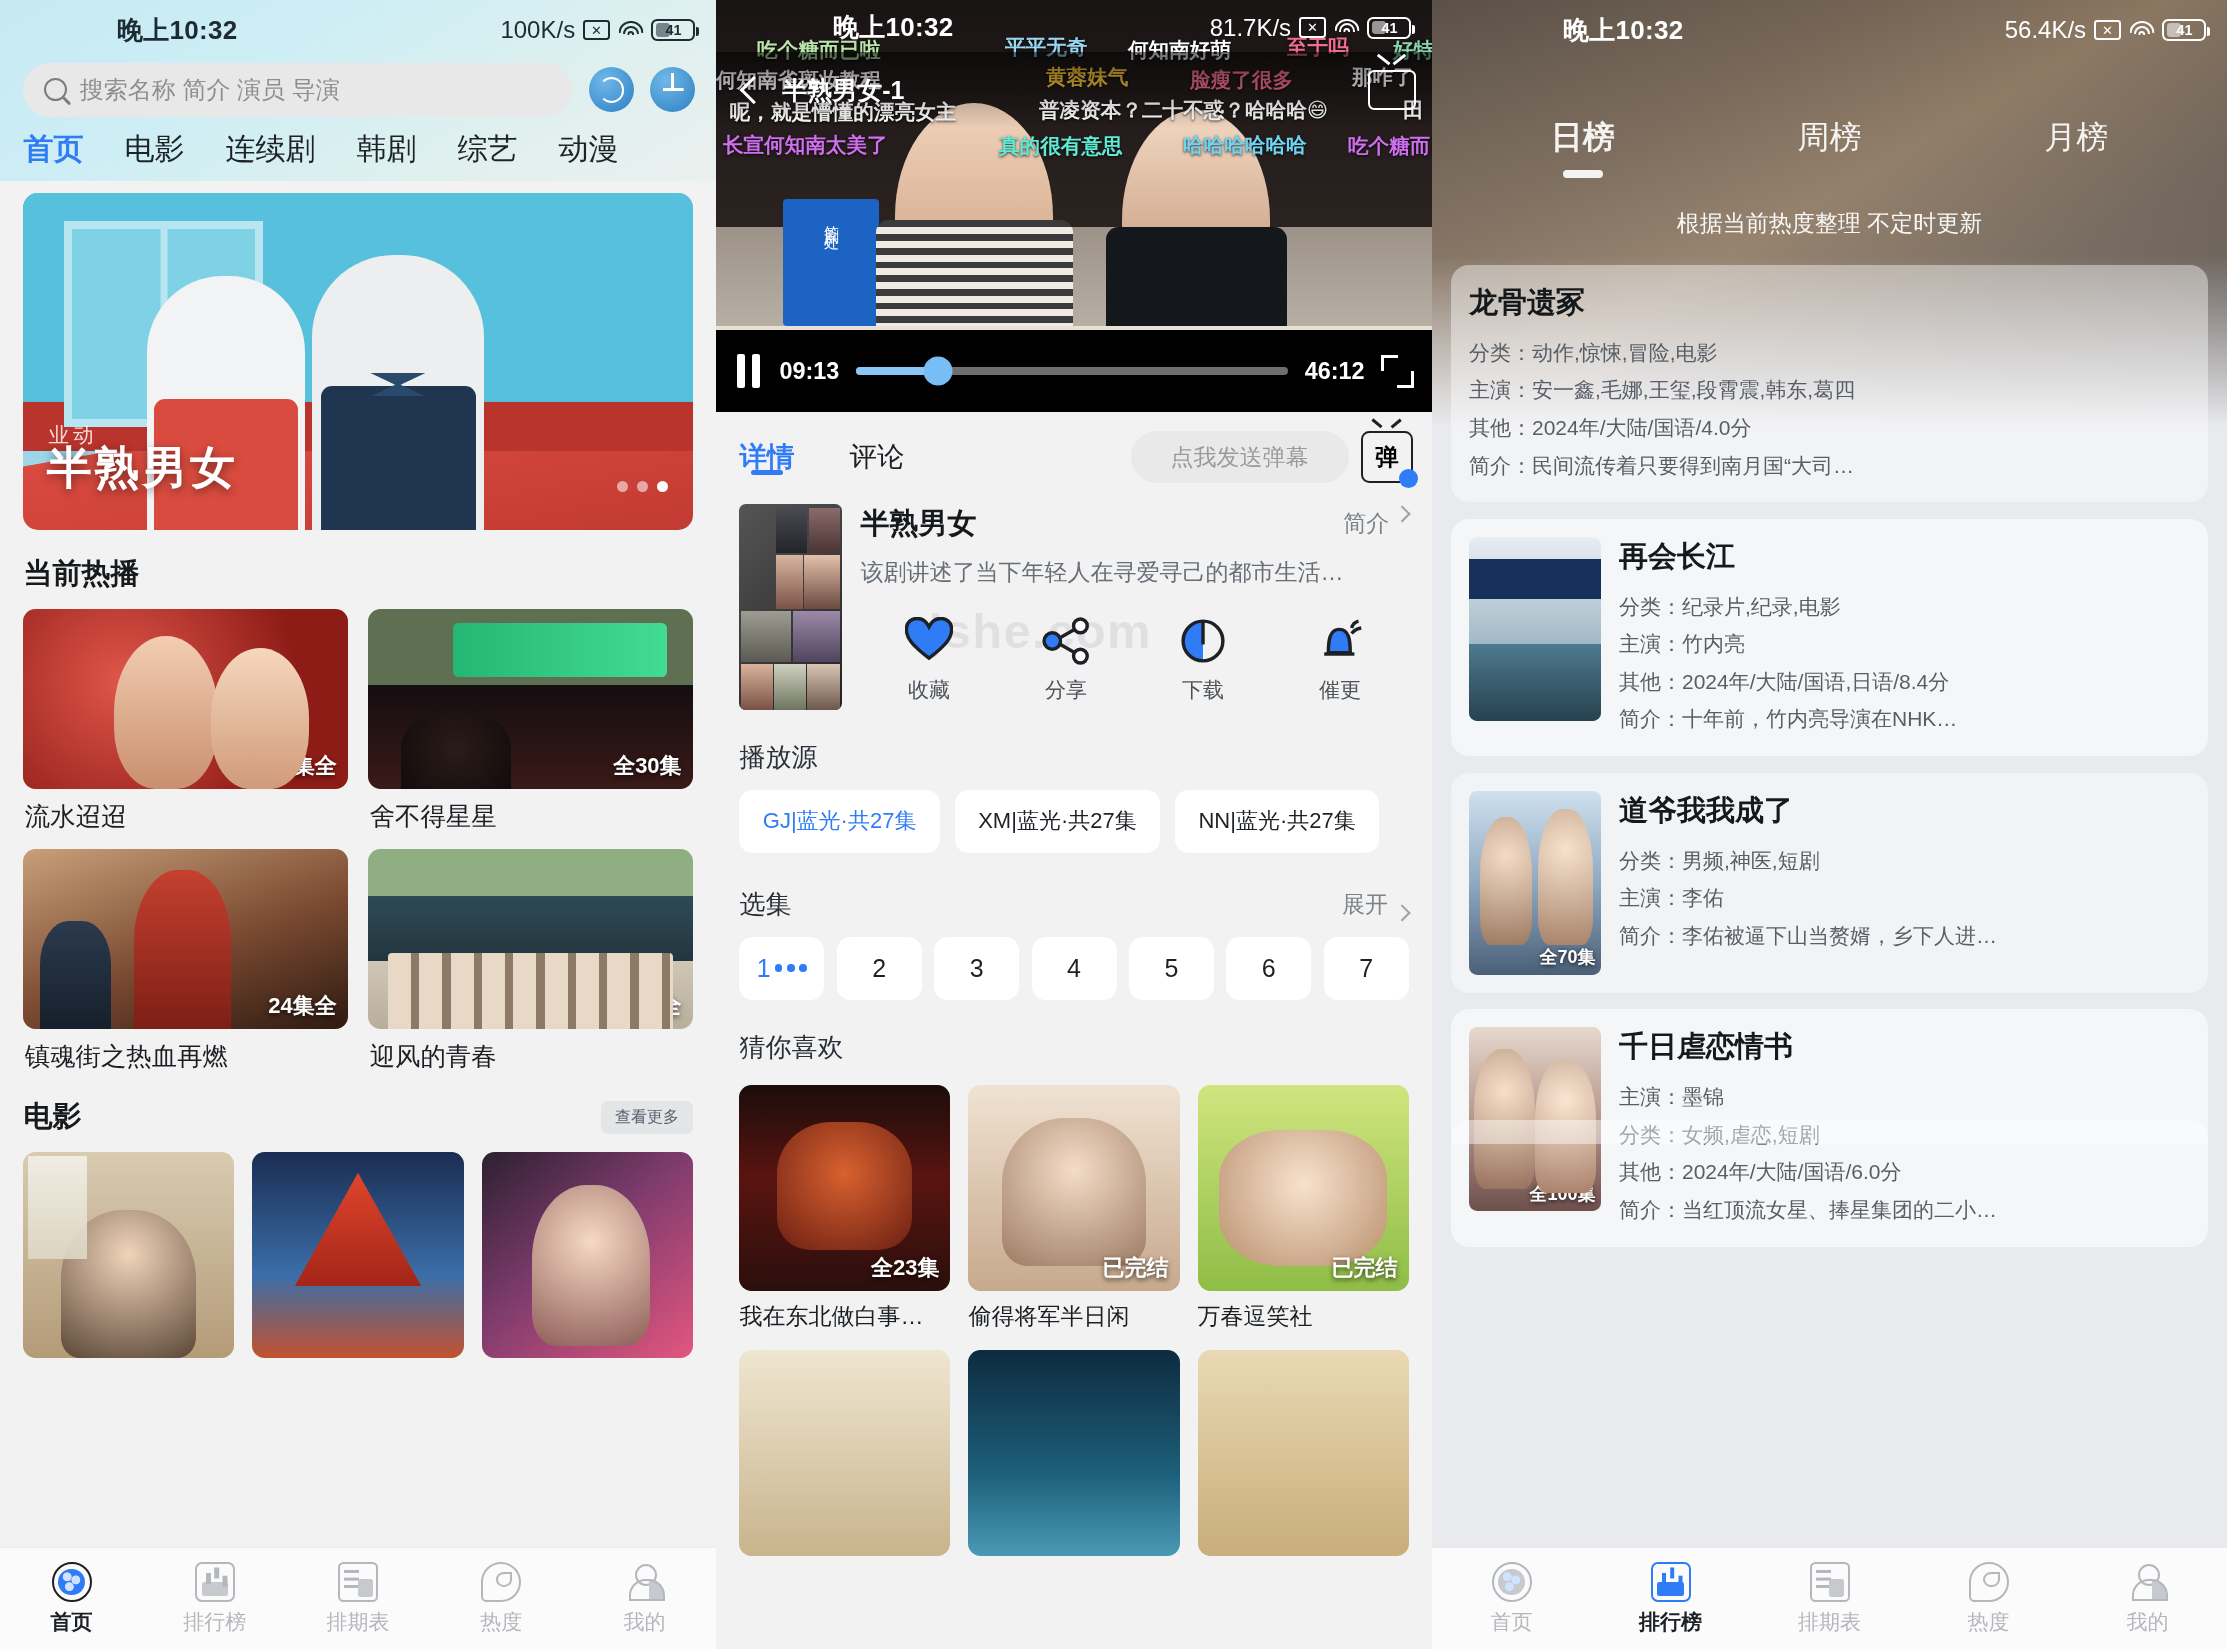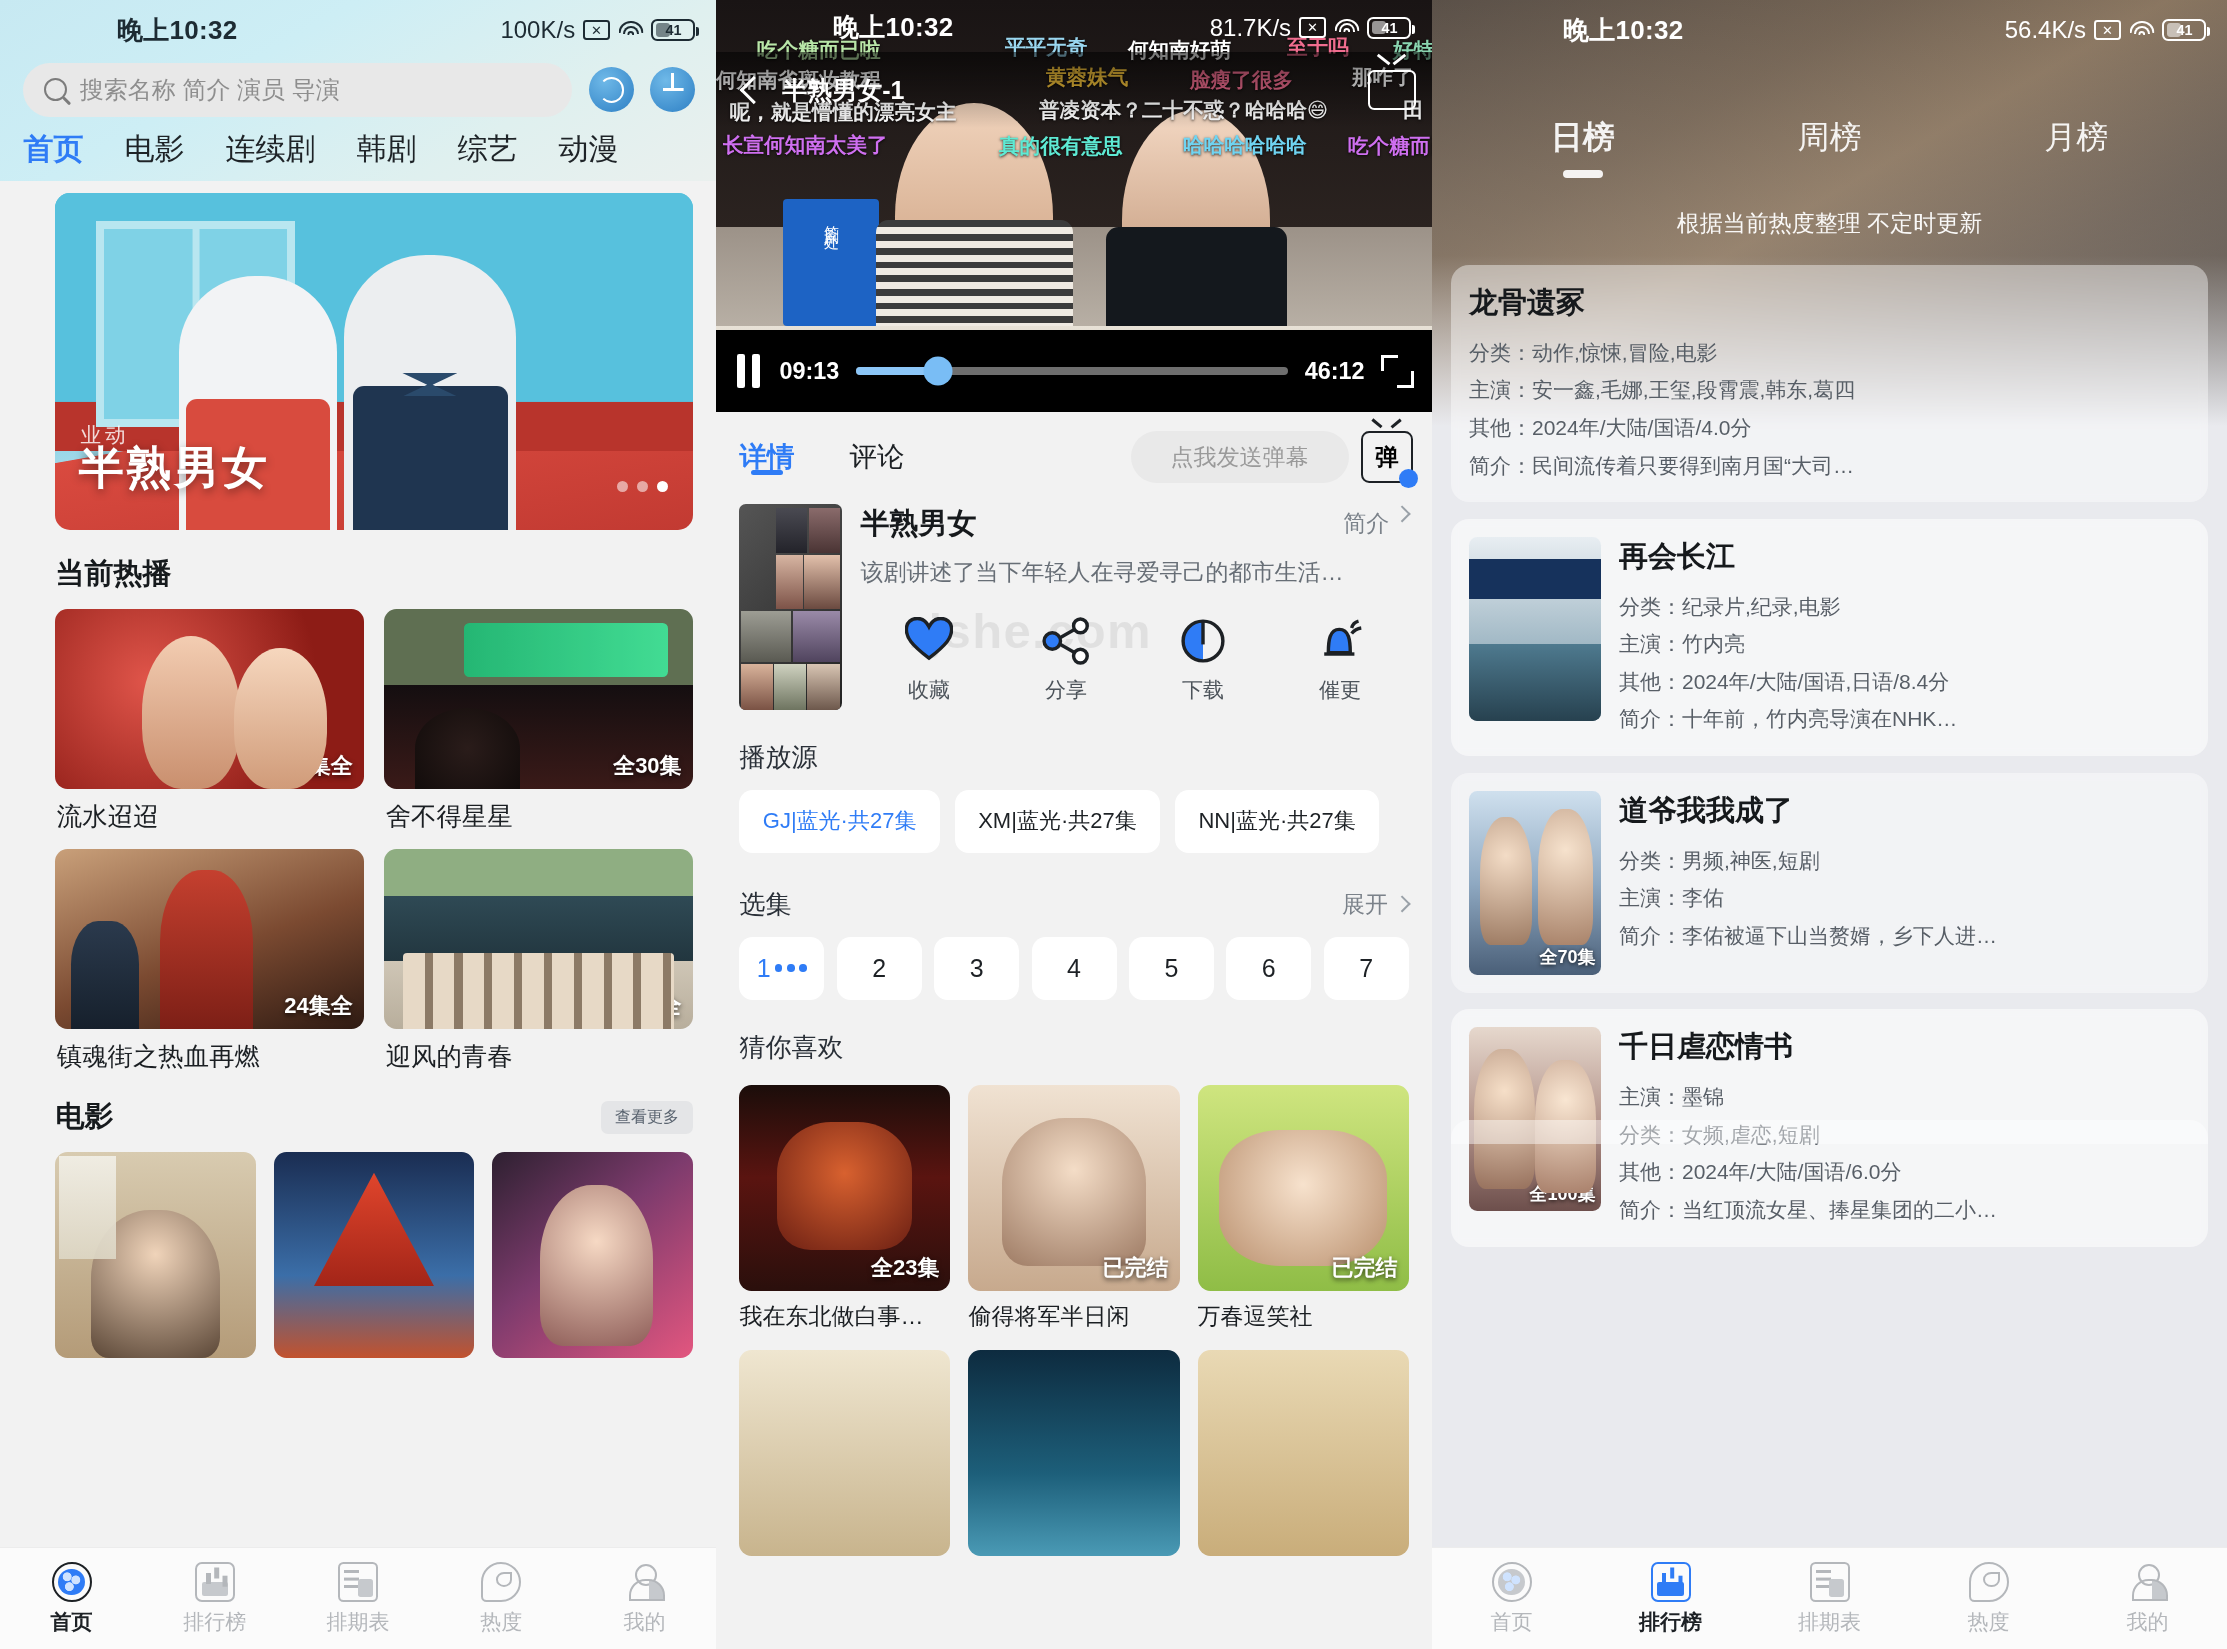--- a/index.html
+++ b/index.html
@@ -46,7 +46,7 @@
   .p1-tab { font-size:30px; color:#1e2327; padding:0 24px 0 0; margin-right:17px; font-weight:500;}
   .p1-tab.active { color:#2f7cf6; font-weight:700; }
 
-  .p1-body { background:#f2f2f2; height:calc(1650px - 60px - 158px - 103px); overflow:hidden; padding-bottom:1.4px;margin-left:32px;}
+  .p1-body { background:#f2f2f2; height:calc(1650px - 60px - 158px - 103px); overflow:hidden; padding-bottom:1.4px;}
   .hero { margin:12.4px 23.4px 0; border-radius:15px; overflow:hidden; height:337px; position:relative;
           background:linear-gradient(170deg,#3fb8d8 0%,#63c7e0 35%,#9fd8e8 60%,#d94a3f 60.2%,#c23a32 100%); }
   .hero .room { position:absolute; inset:0; background:

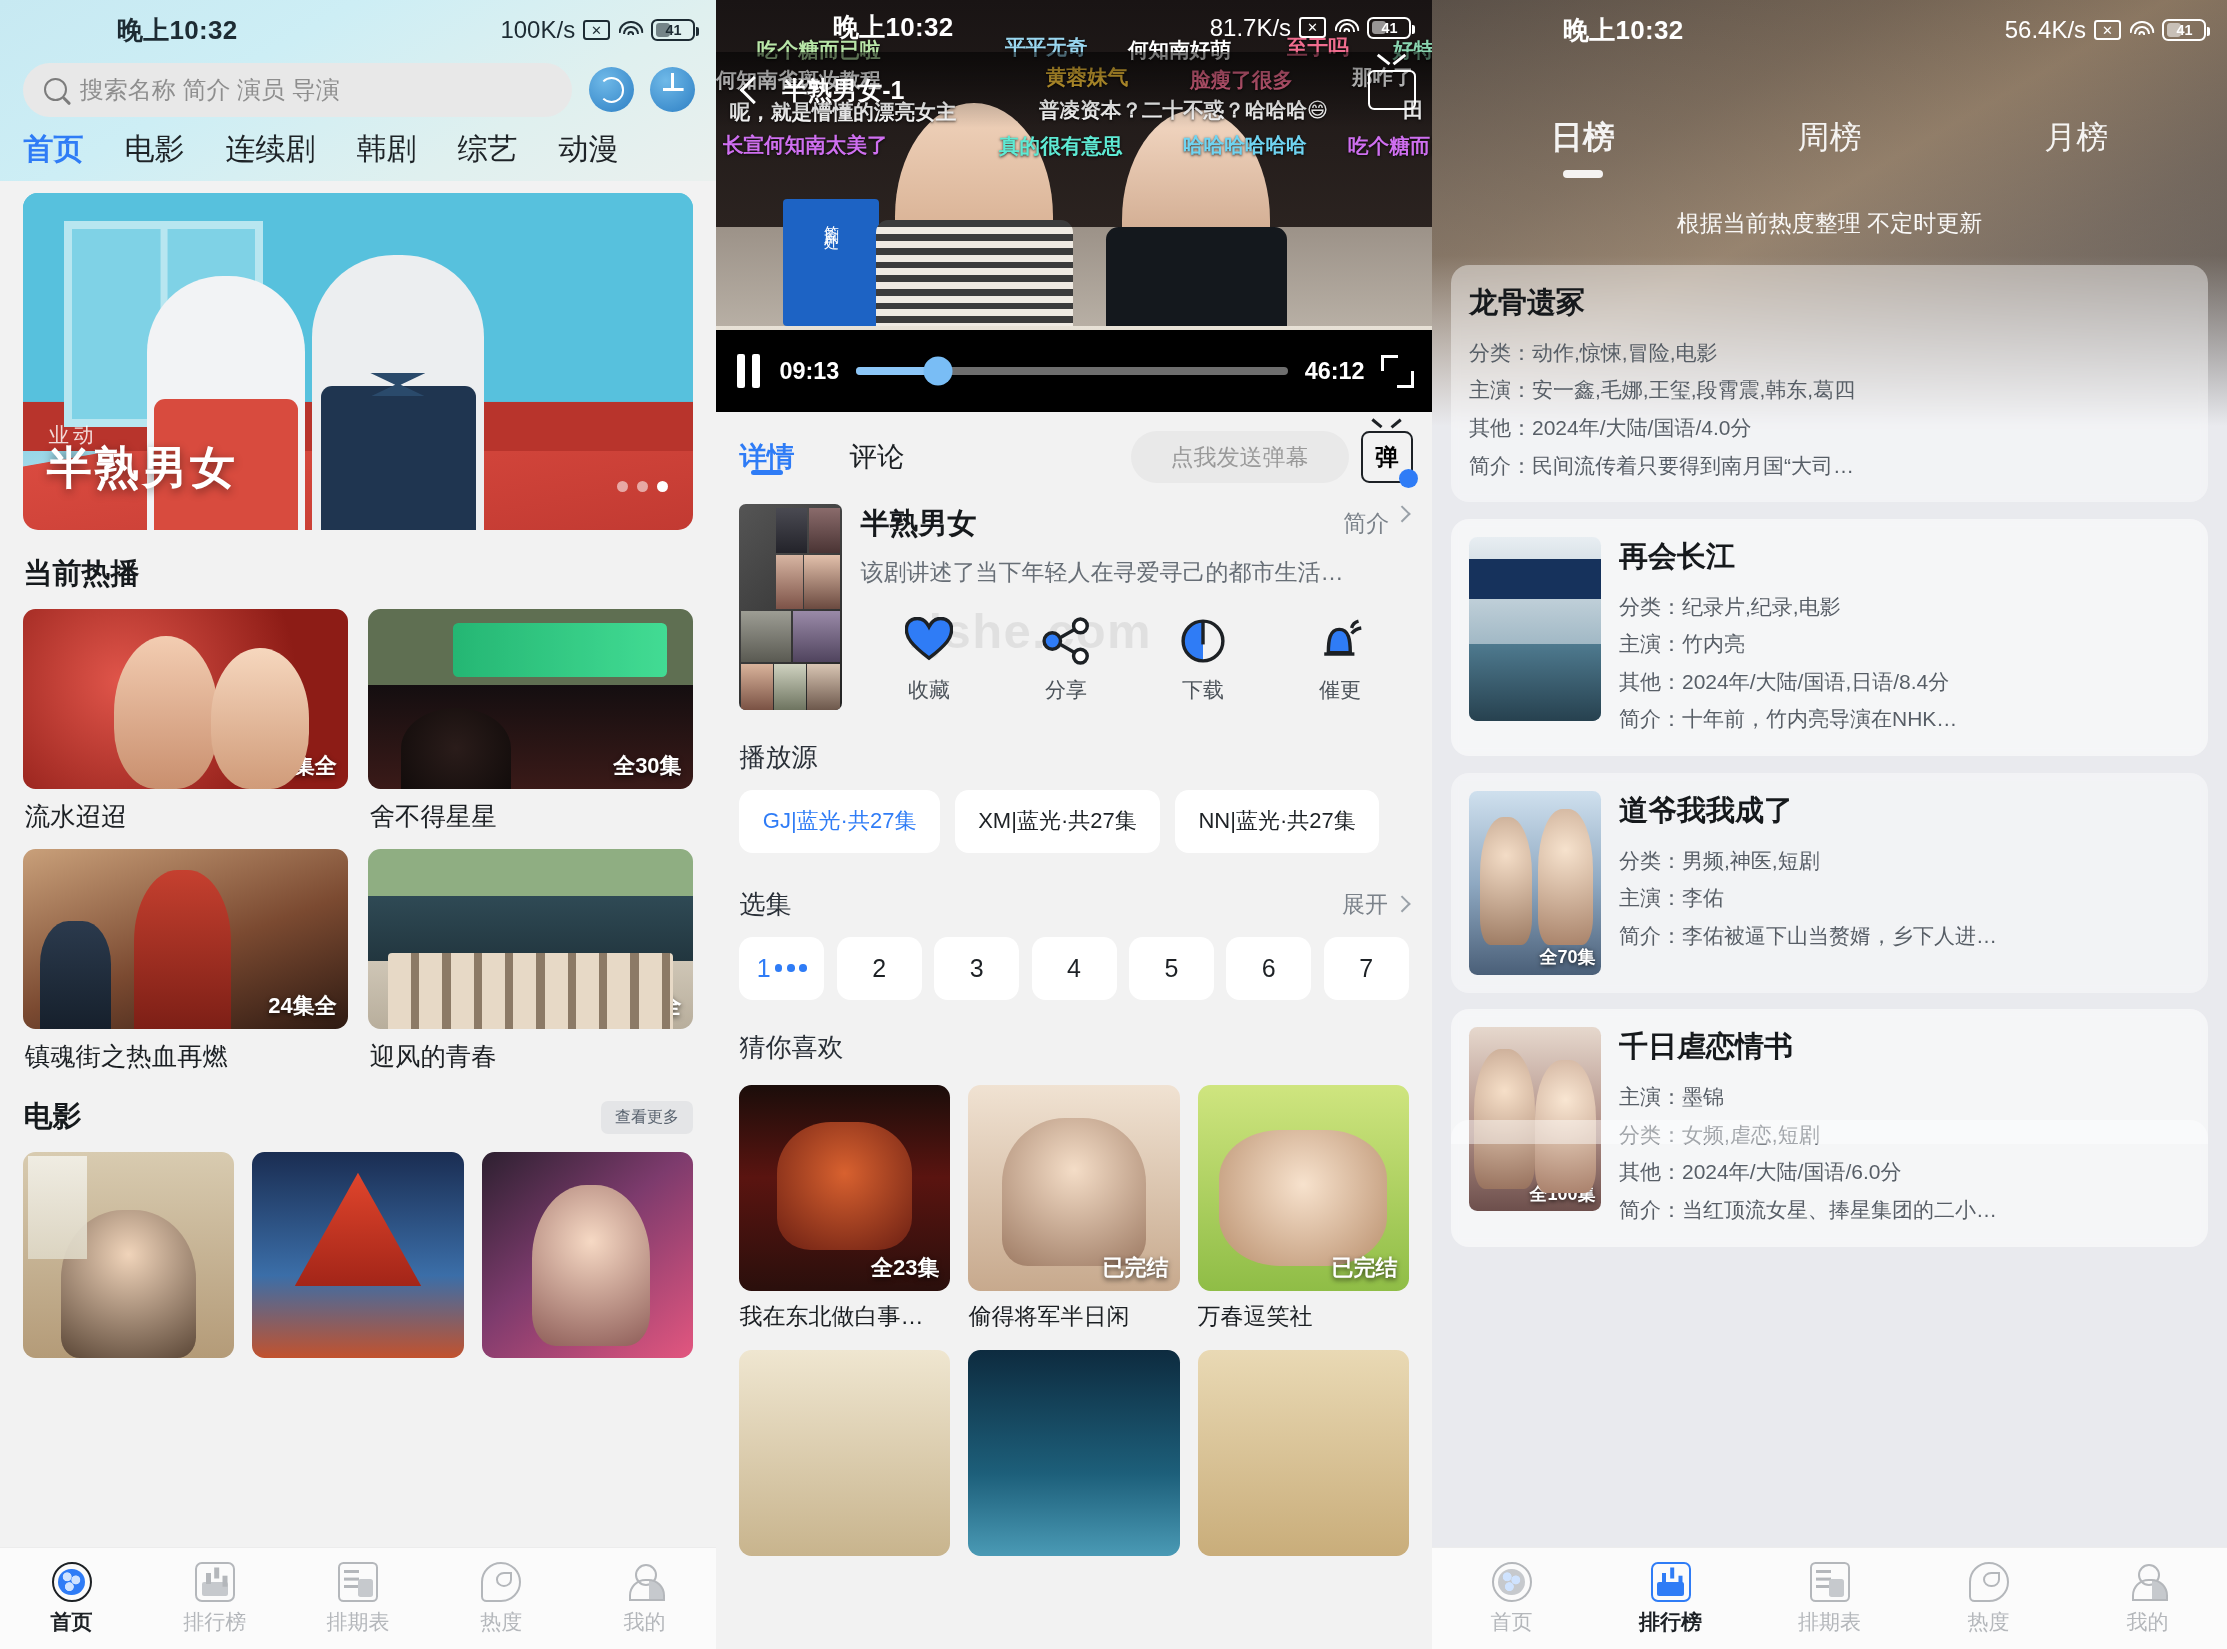--- a/index.html
+++ b/index.html
@@ -199,7 +199,7 @@
   .src.on{color:#2f7cf6;}
   .blk-head{display:flex;align-items:center;padding:34px 0 15px;}
   .blk-head .l{font-size:26px;color:#2a3038;}
-  .blk-head .r{margin-left:auto;font-size:23px;color:#7b828a;display:flex;align-items:center;gap:8.2px;}
+  .blk-head .r{margin-left:auto;font-size:23px;color:#7b828a;display:flex;align-items:flex-end;gap:8.2px;}
   .eps{display:flex;gap:12.4px;}
   .ep{flex:1;background:#fff;border-radius:13.7px;height:63px;display:flex;align-items:center;justify-content:center;font-size:25px;color:#1d2125;gap:4.1px;}
   .ep.on{color:#2f7cf6;}

